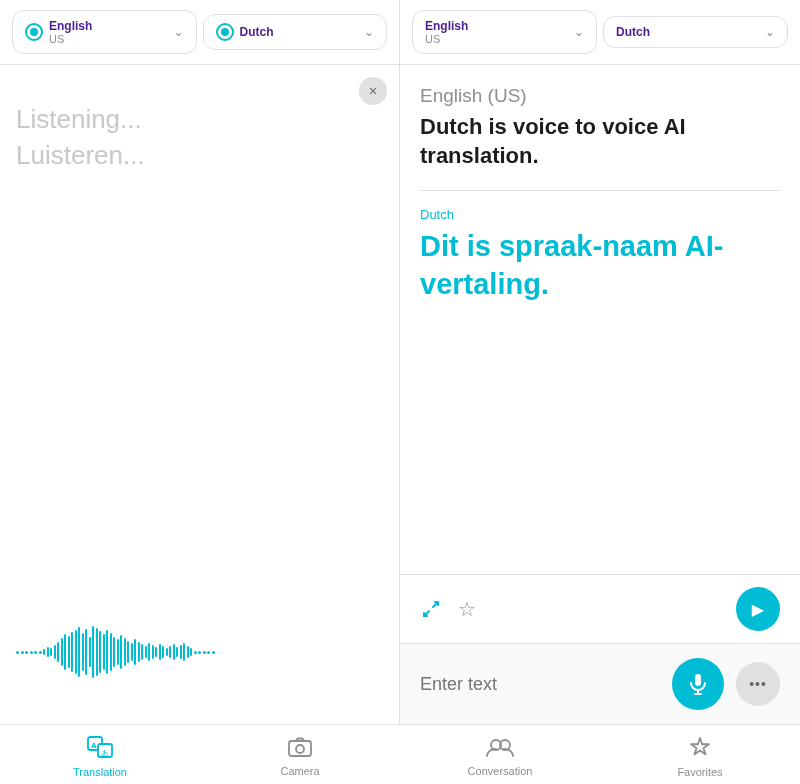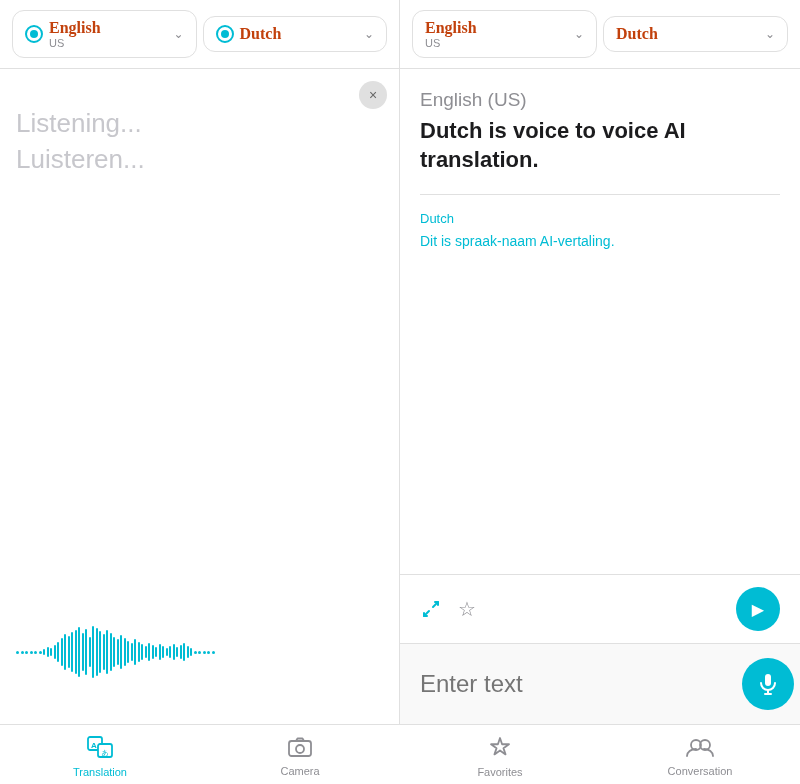--- a/index.html
+++ b/index.html
@@ -83,11 +83,10 @@
     }
 
     .lang-name {
-      font-size: 16px;
+      font-size: 12px;
       font-weight: 600;
-      color: #c2410c;
+      color: #4c1d95;
       display: block;
-      font-family: Liberation Serif, serif;
     }
 
     .lang-sub {

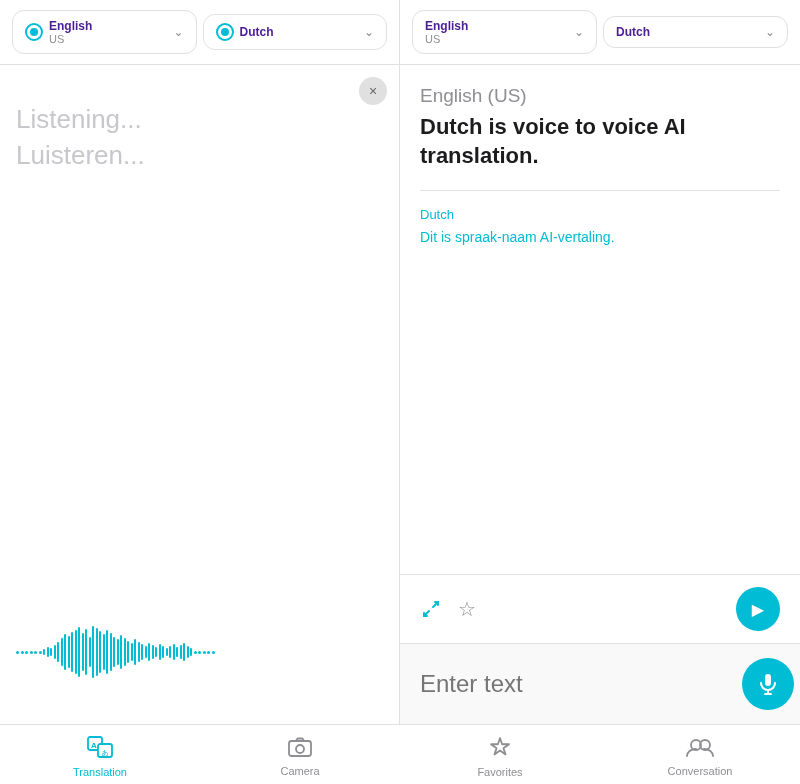--- a/index.html
+++ b/index.html
@@ -192,8 +192,8 @@
     }
 
     .target-text {
-      font-size: 14px;
-      font-weight: 400;
+      font-size: 29px;
+      font-weight: 700;
       color: #00bcd4;
       line-height: 1.3;
     }

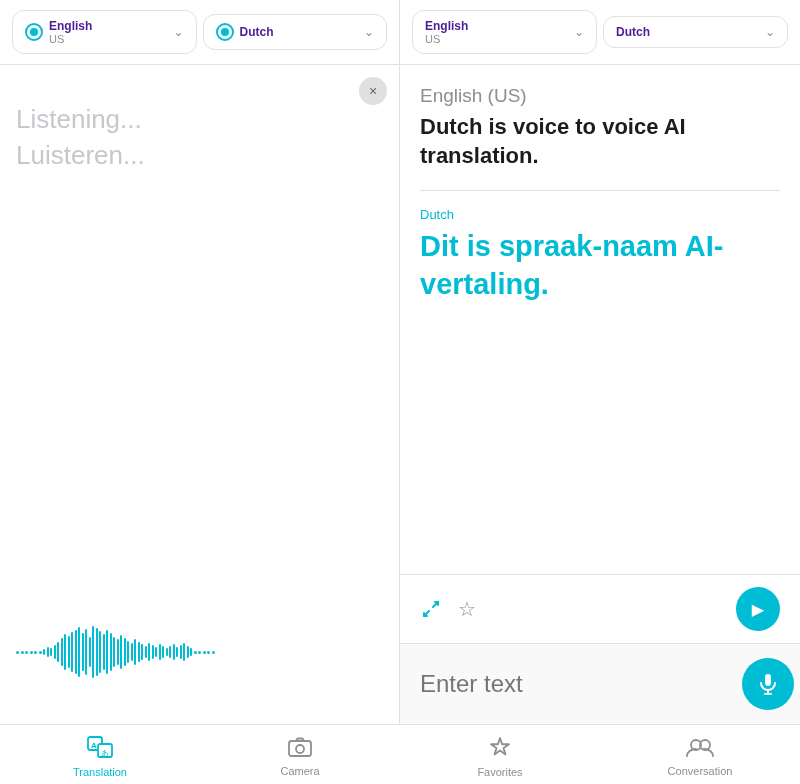--- a/index.html
+++ b/index.html
@@ -247,7 +247,7 @@
       background: none;
       border: none;
       outline: none;
-      font-size: 24px;
+      font-size: 18px;
       color: #0369a1;
     }
 

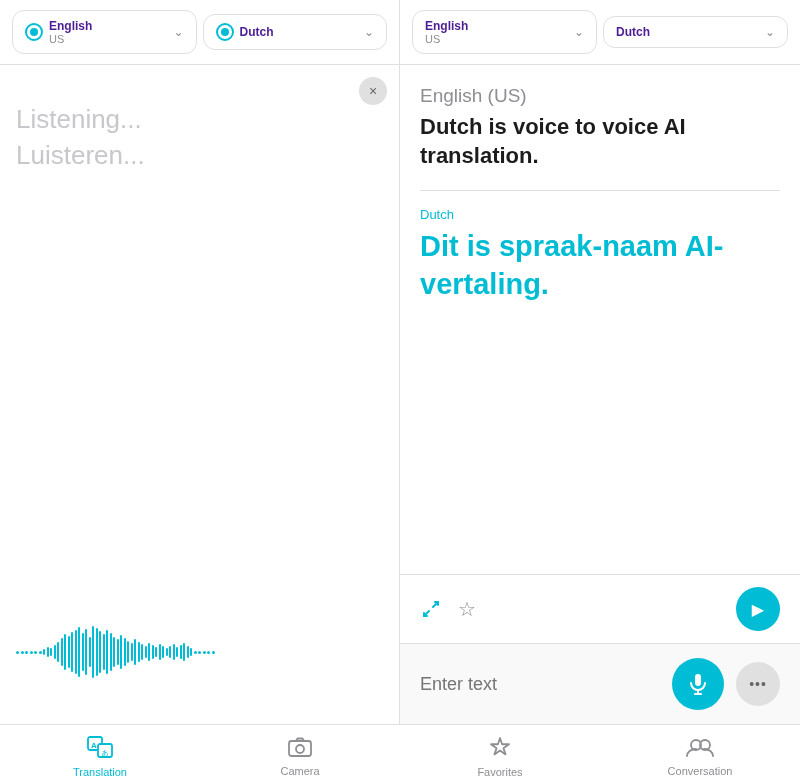--- a/index.html
+++ b/index.html
@@ -515,14 +515,6 @@
   </div>
   <div class="nav-item">
     <span class="nav-icon">
-      <svg width="24" height="22" viewBox="0 0 24 22" fill="none" xmlns="http://www.w3.org/2000/svg">
-        <path d="M12 2L14.09 8.26L21 8.27L15.45 12.14L17.54 18.4L12 14.54L6.46 18.4L8.55 12.14L3 8.27L9.91 8.26L12 2Z" stroke="#8e8e93" stroke-width="1.8" stroke-linejoin="round"></path>
-      </svg>
-    </span>
-    <span class="nav-label">Favorites</span>
-  </div>
-  <div class="nav-item">
-    <span class="nav-icon">
       <svg width="28" height="20" viewBox="0 0 28 20" fill="none" xmlns="http://www.w3.org/2000/svg">
         <circle cx="10" cy="8" r="5" stroke="#8e8e93" stroke-width="1.8"></circle>
         <circle cx="19" cy="8" r="5" stroke="#8e8e93" stroke-width="1.8"></circle>
@@ -532,6 +524,14 @@
     </span>
     <span class="nav-label">Conversation</span>
   </div>
+  <div class="nav-item">
+    <span class="nav-icon">
+      <svg width="24" height="22" viewBox="0 0 24 22" fill="none" xmlns="http://www.w3.org/2000/svg">
+        <path d="M12 2L14.09 8.26L21 8.27L15.45 12.14L17.54 18.4L12 14.54L6.46 18.4L8.55 12.14L3 8.27L9.91 8.26L12 2Z" stroke="#8e8e93" stroke-width="1.8" stroke-linejoin="round"></path>
+      </svg>
+    </span>
+    <span class="nav-label">Favorites</span>
+  </div>
 </div>
 
 </body></html>

